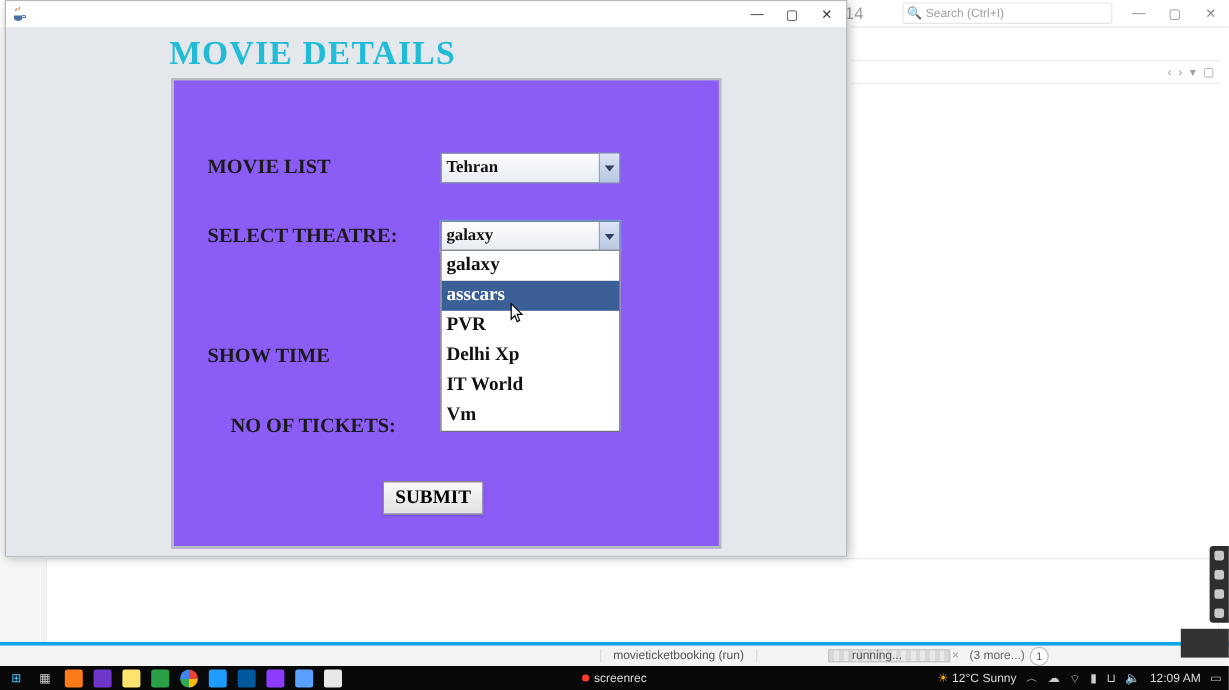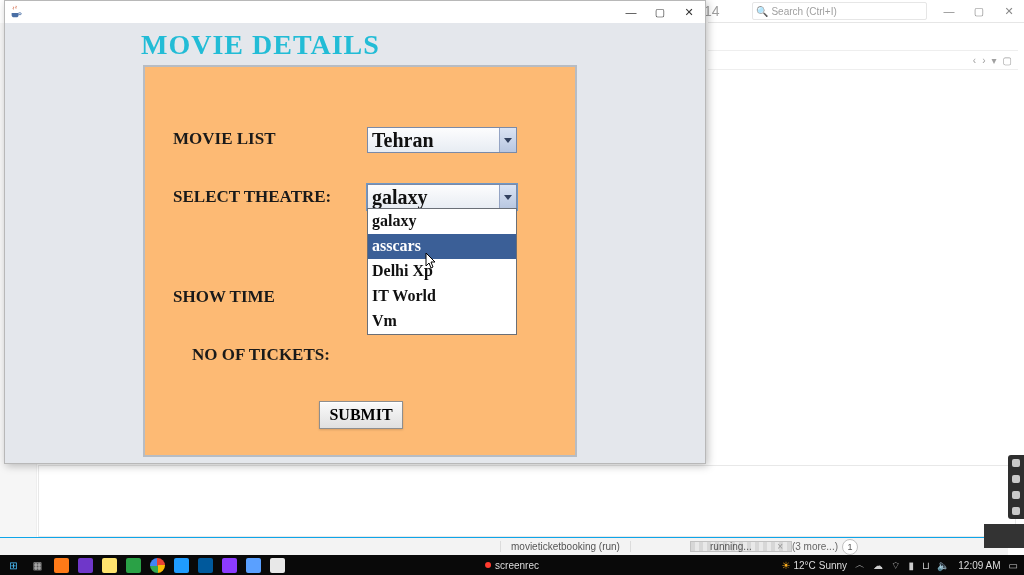--- a/index.html
+++ b/index.html
@@ -51,7 +51,7 @@
 
 .heading{position:absolute;left:136px;top:6px;font-family:"Copperplate","Copperplate Gothic Bold","Trebuchet MS",serif;font-size:28px;font-weight:700;color:#22bcd6;letter-spacing:1px;}
 
-.formpanel{position:absolute;left:138px;top:42px;width:430px;height:388px;border:2px solid #b7bcc3;background:#fdba74;}
+.formpanel{position:absolute;left:138px;top:42px;width:430px;height:388px;border:2px solid #b7bcc3;background:#8b5cf6;padding-left:24px;}
 
 .lbl{position:absolute;left:28px;font-family:"Times New Roman",serif;font-weight:700;color:#1a1a1a;font-size:17px;}
 .lbl.movie{top:62px;}

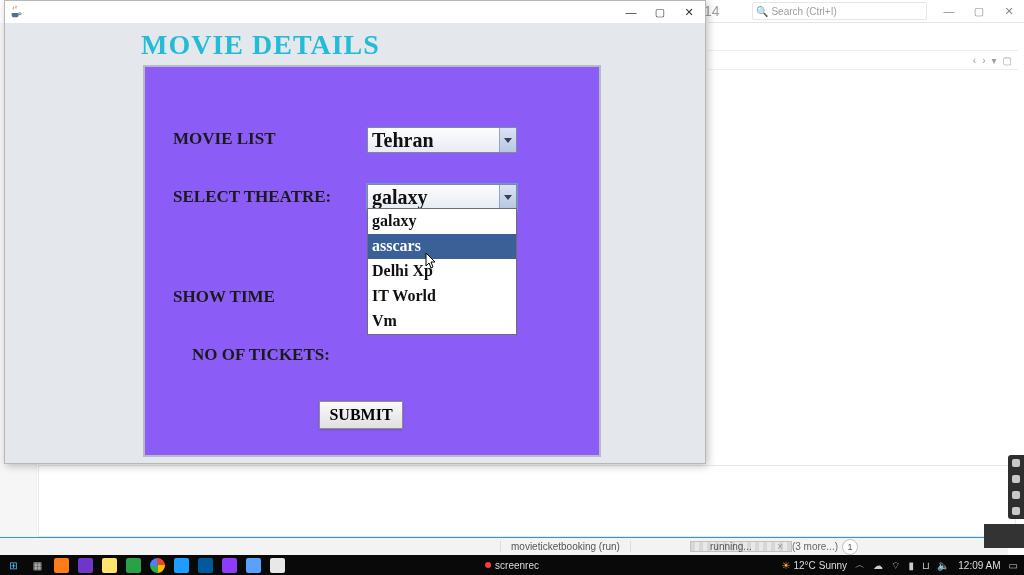--- a/index.html
+++ b/index.html
@@ -61,7 +61,7 @@
 .lbl.tickets{top:278px;margin-left:19px;}
 
 
-.combo{position:absolute;left:222px;width:148px;height:24px;border:1px solid #7a8aa8;background:linear-gradient(#fdfdfe,#e7ecf3);display:flex;align-items:center;font-family:"Times New Roman",serif;font-weight:700;font-size:20px;}
+.combo{position:absolute;left:222px;width:148px;height:24px;border:1px solid #7a8aa8;background:linear-gradient(#fdfdfe,#e7ecf3);display:flex;align-items:center;font-family:"Times New Roman",serif;font-weight:700;font-size:14px;}
 .combo .cval{flex:1;padding-left:4px;color:#111;}
 .combo .carrow{width:16px;height:100%;background:linear-gradient(#dbe4f4,#b7c6e0);border-left:1px solid #94a4c4;display:flex;align-items:center;justify-content:center;}
 .combo .carrow::after{content:"";border-left:4px solid transparent;border-right:4px solid transparent;border-top:5px solid #32415f;}

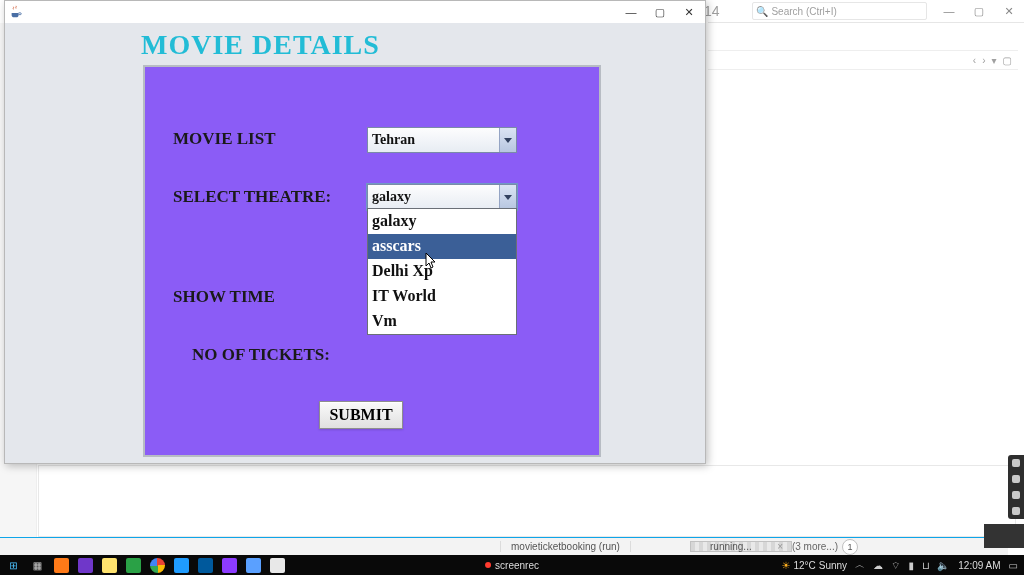--- a/index.html
+++ b/index.html
@@ -170,6 +170,7 @@
       <div class="dropdown">
         <div class="opt">galaxy</div>
         <div class="opt sel">asscars</div>
+        <div class="opt">PVR</div>
         <div class="opt">Delhi Xp</div>
         <div class="opt">IT World</div>
         <div class="opt">Vm</div>

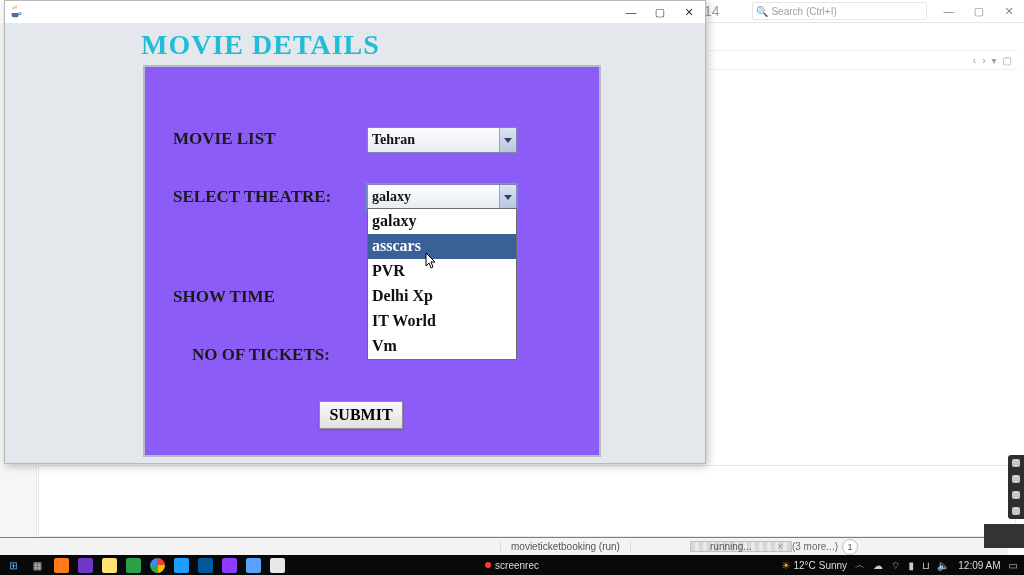--- a/index.html
+++ b/index.html
@@ -17,7 +17,7 @@
 .ide-leftgutter{position:absolute;left:0;top:23px;width:36px;bottom:38px;background:#f6f6f6;border-right:1px solid #eee;}
 
 
-.ide-status{position:absolute;left:0;right:16px;bottom:20px;height:17px;background:#f3f3f3;border-top:1px solid #0ea5e9;font-size:10px;display:flex;align-items:center;}
+.ide-status{position:absolute;left:0;right:0;bottom:20px;height:17px;background:#f3f3f3;border-top:3px solid #0ea5e9;font-size:10px;display:flex;align-items:center;}
 .ide-statcell{padding:0 10px;border-right:1px solid #dcdcdc;color:#555;}
 .ide-running-bar{position:absolute;left:690px;width:100px;height:9px;border:1px solid #c1c1c1;background:repeating-linear-gradient(90deg,#d7d7d7 0 4px,#e9e9e9 4px 8px);}
 .ide-xmore{position:absolute;right:170px;color:#666;}

